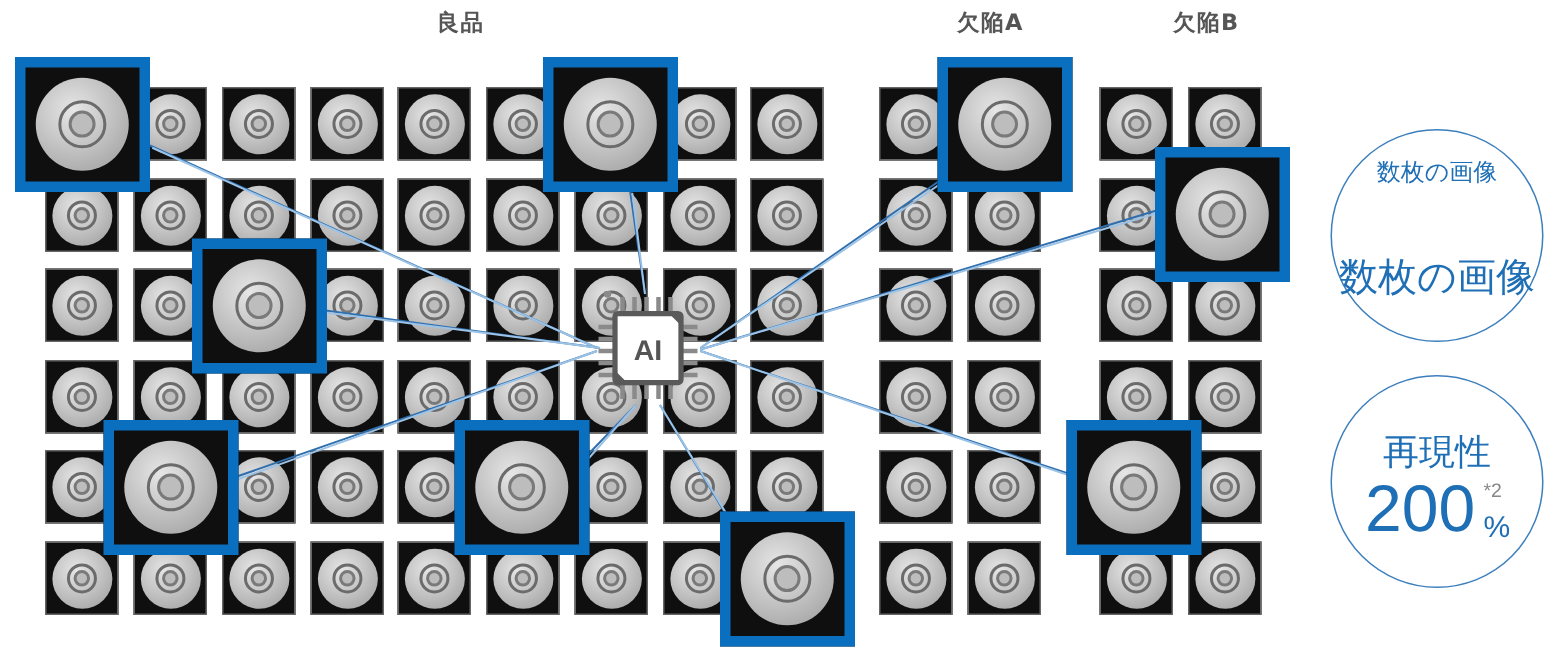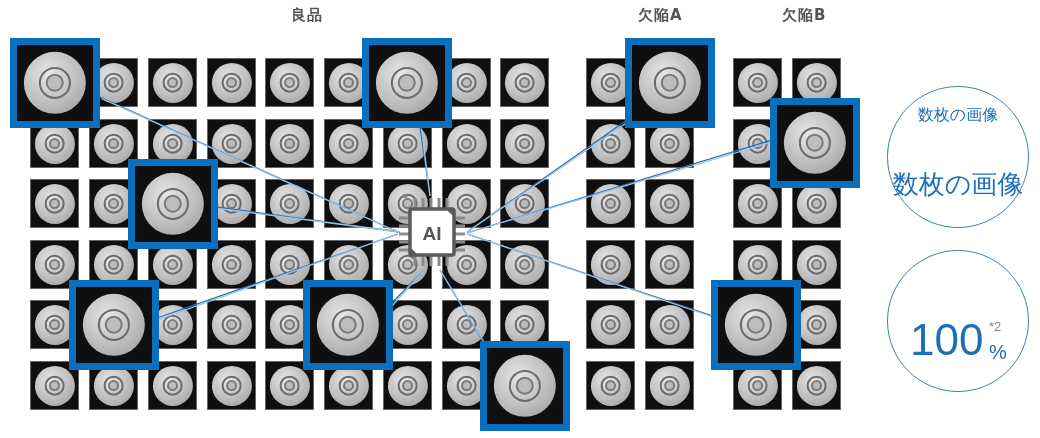--- a/index.html
+++ b/index.html
@@ -619,6 +619,7 @@
 </div>
 
 <div class="badge b2">
+  <div class="l1">再現性</div>
   <div class="num">100</div>
   <div class="note">*2</div>
   <div class="pct">%</div>

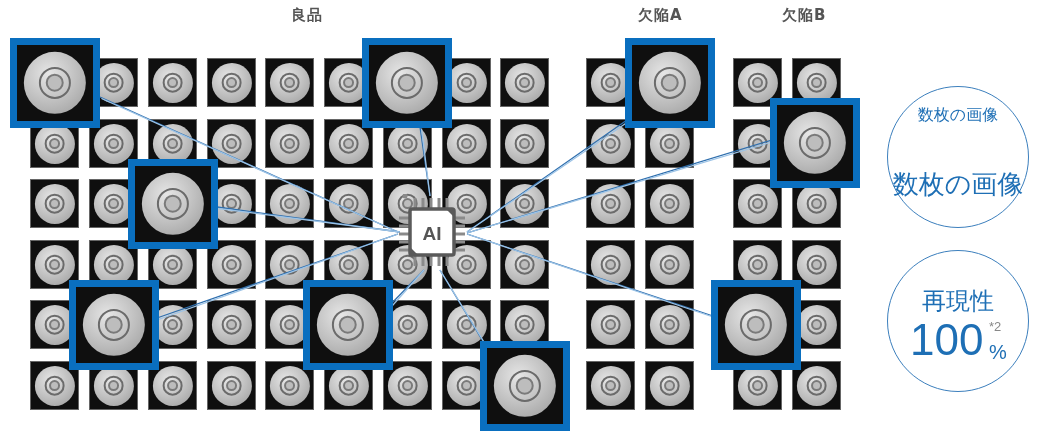--- a/index.html
+++ b/index.html
@@ -620,7 +620,7 @@
 
 <div class="badge b2">
   <div class="l1">再現性</div>
-  <div class="num">100</div>
+  <div class="num">200</div>
   <div class="note">*2</div>
   <div class="pct">%</div>
 </div>

